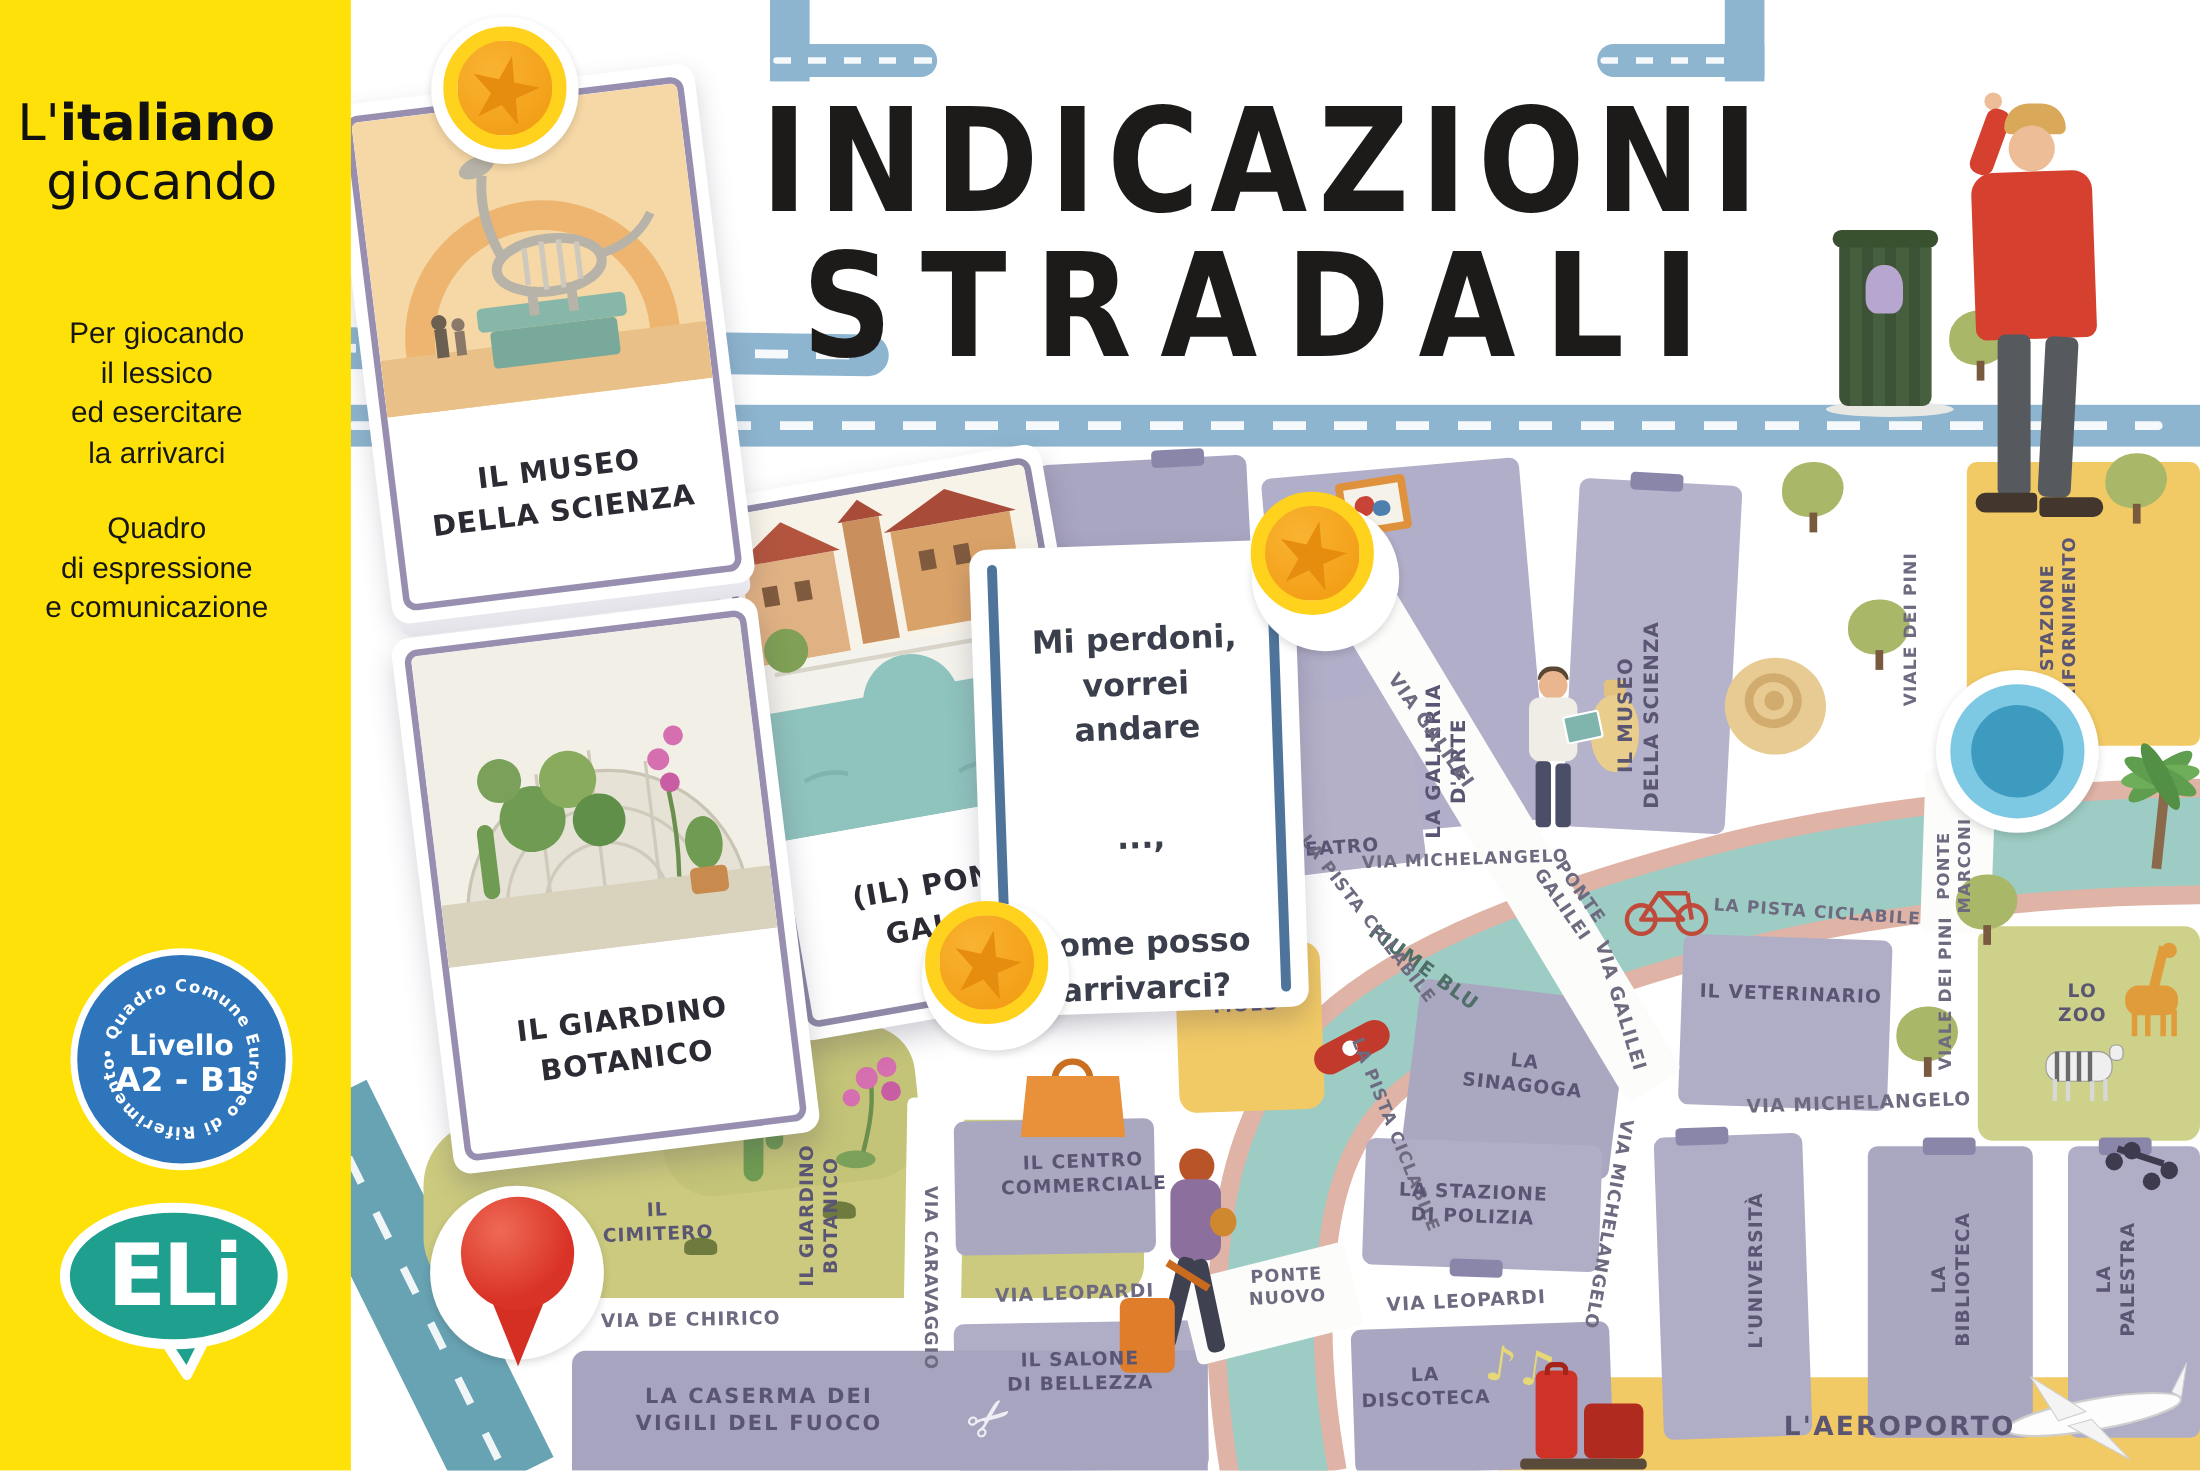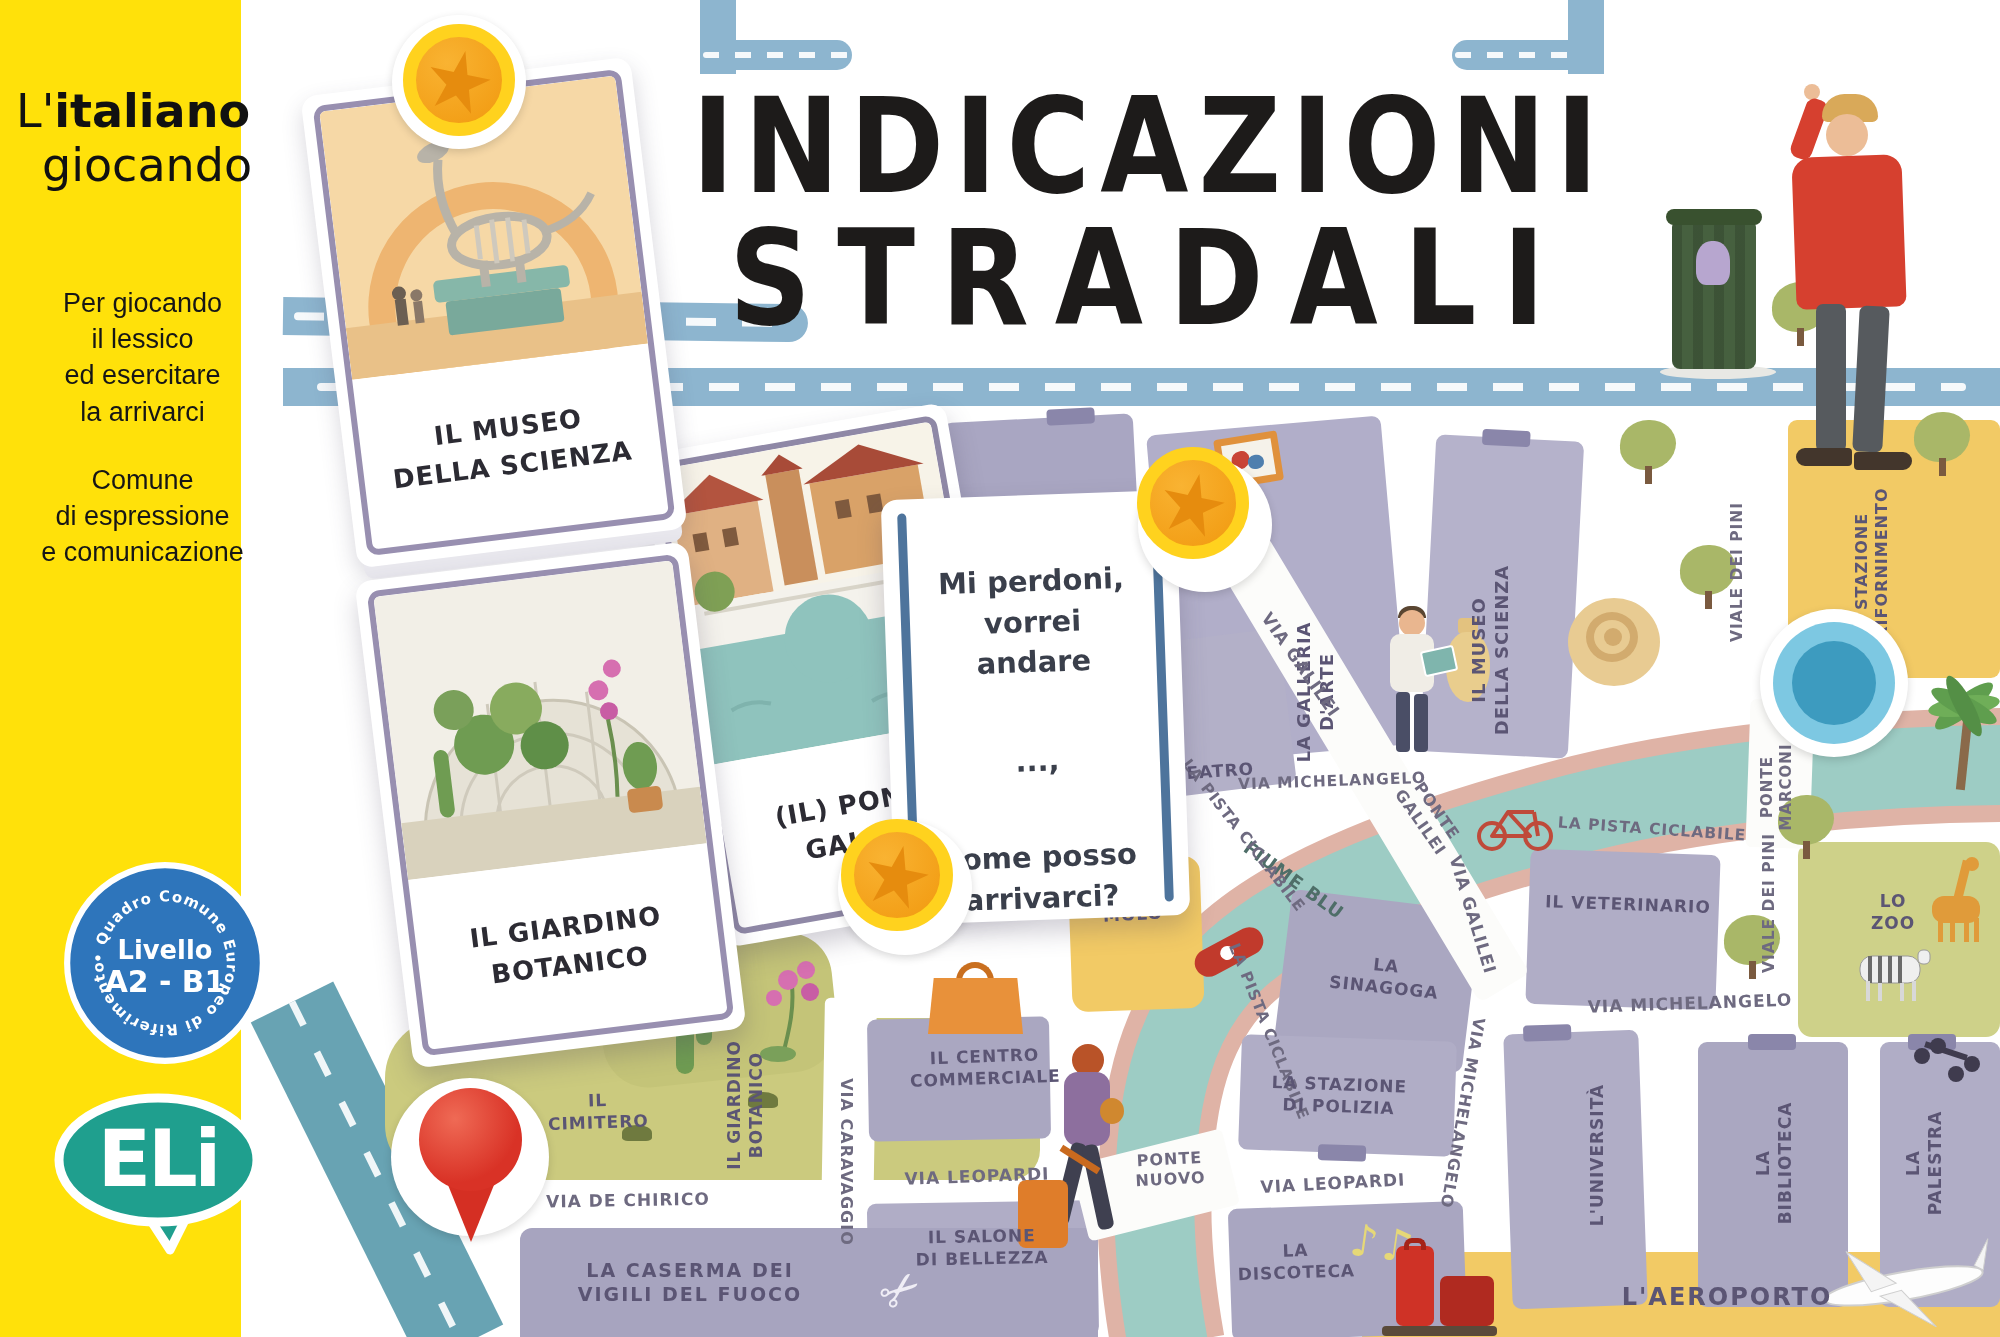--- a/index.html
+++ b/index.html
@@ -475,7 +475,7 @@
     <div style="position:absolute;left:28px;top:10px;width:103px;height:103px;border-radius:50%;background:radial-gradient(circle at 35% 30%,#ef6a55,#d93226 65%)"></div>
   </div>
 
-  <div class="a" style="left:0;top:0;width:241px;height:1337px;background:#ffe10a;z-index:40">
+  <div class="a" style="left:0;top:0;width:319px;height:1337px;background:#ffe10a;z-index:40">
     <div class="a" style="left:16px;top:84px;font-size:46px;color:#111;line-height:1.18;font-family:'DejaVu Sans',sans-serif">
       <div><span>L'</span><b>italiano</b></div>
       <div style="padding-left:26px">giocando</div>

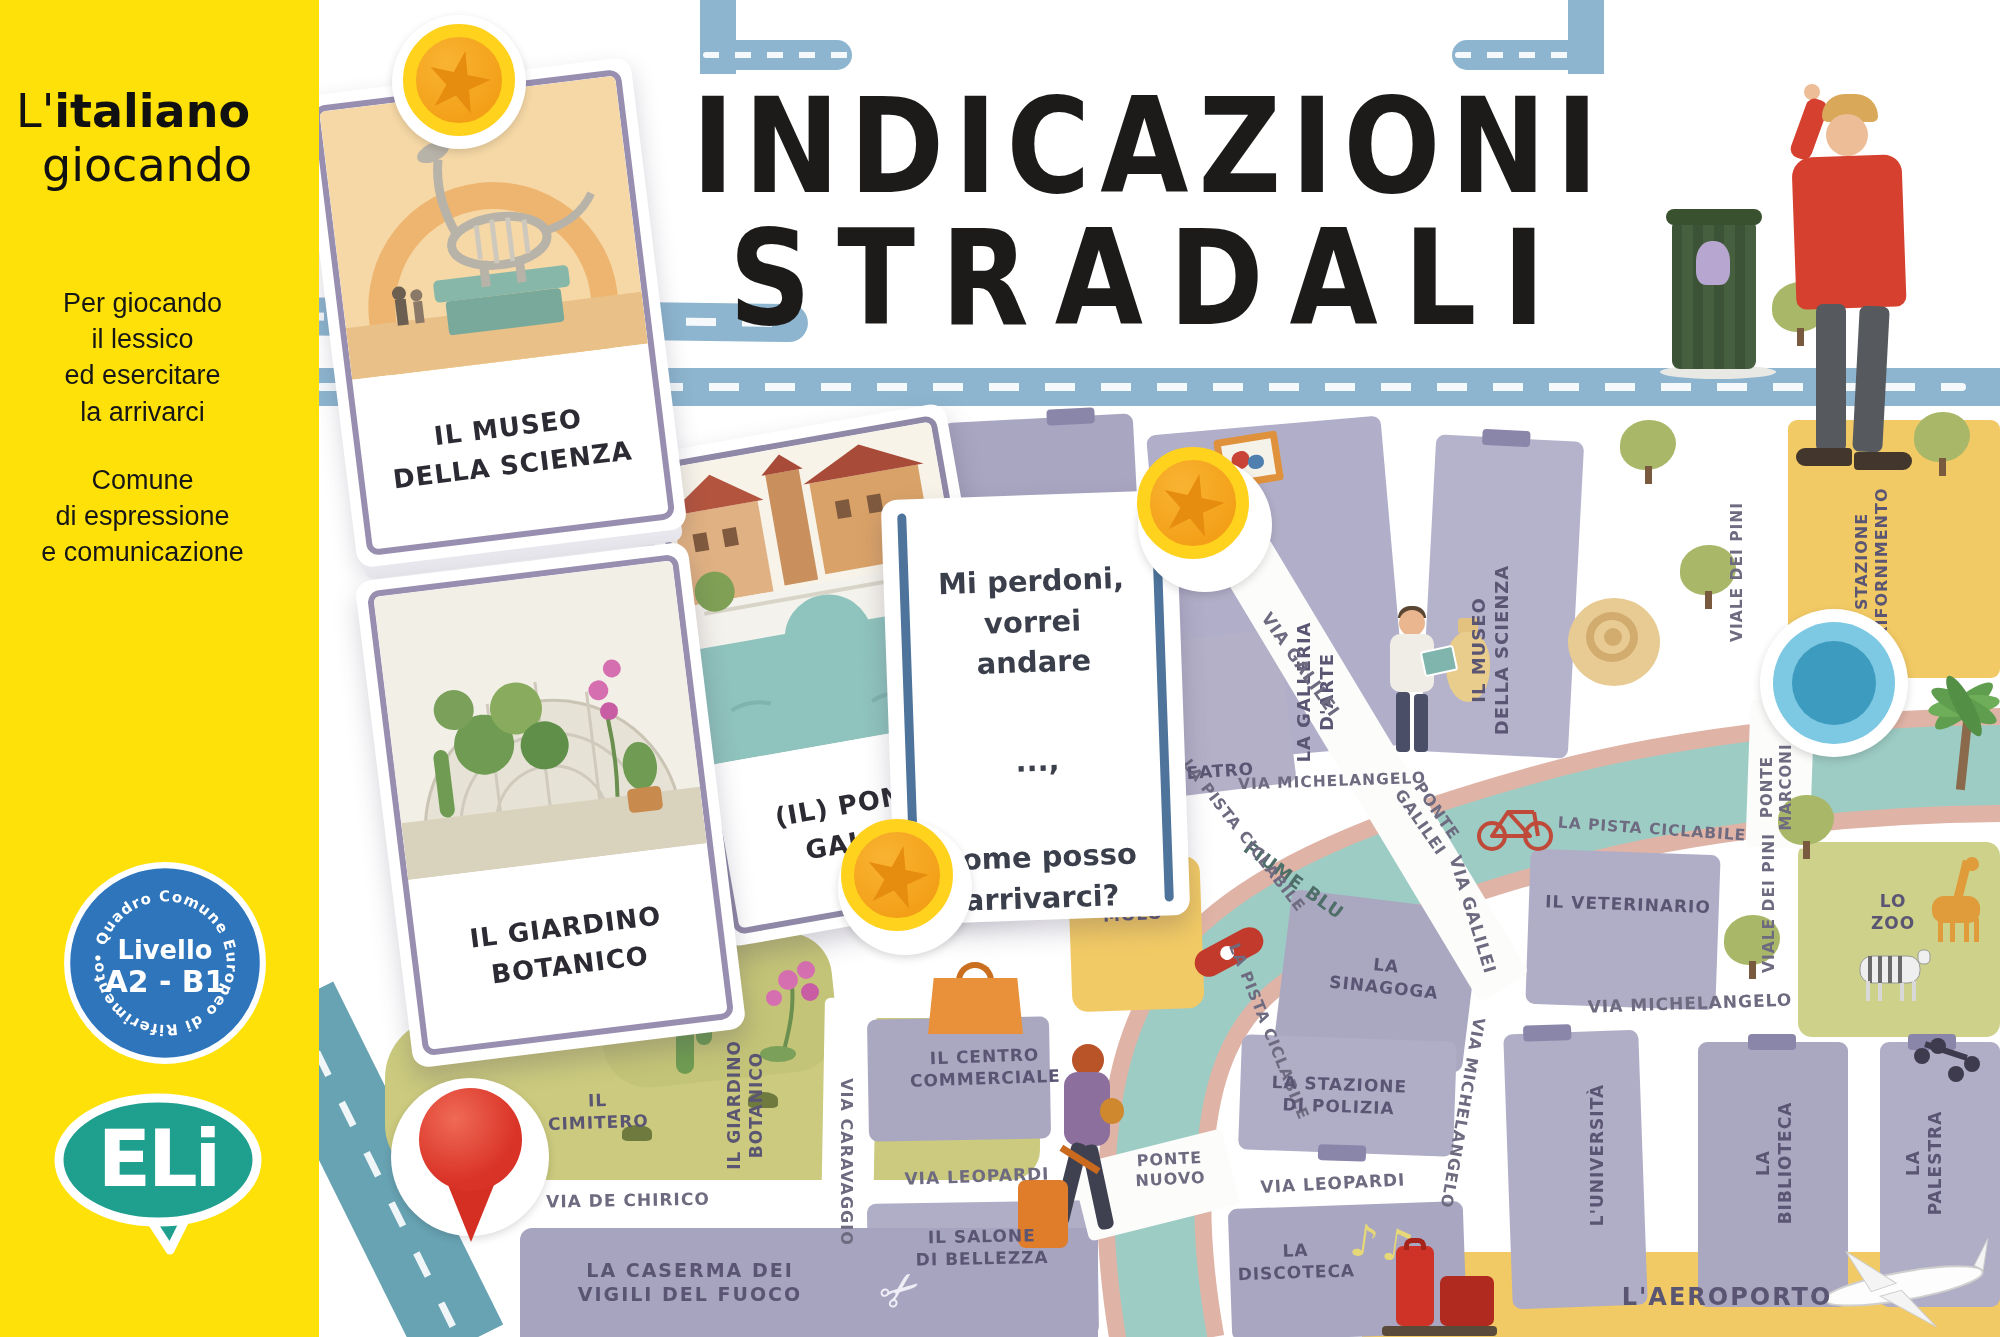--- a/index.html
+++ b/index.html
@@ -487,7 +487,7 @@
       <div>la arrivarci</div>
     </div>
     <div class="a" style="left:0;top:462px;width:285px;text-align:center;font-size:27px;color:#161616;line-height:1.34">
-      <div>Comune</div>
+      <div>Quadro</div>
       <div>di espressione</div>
       <div>e comunicazione</div>
     </div>

